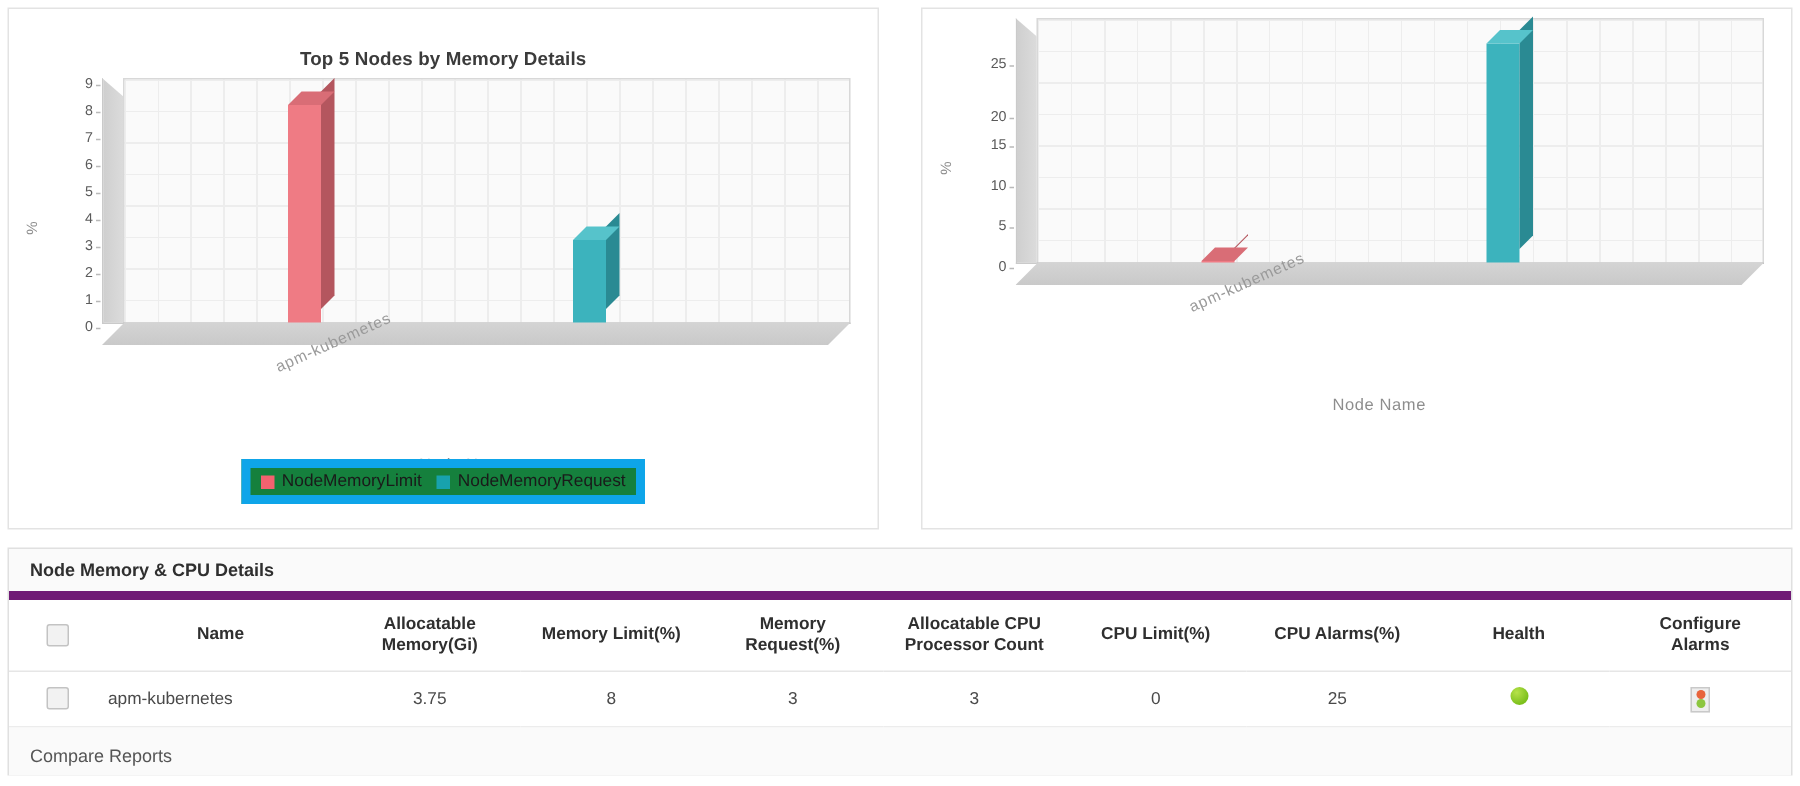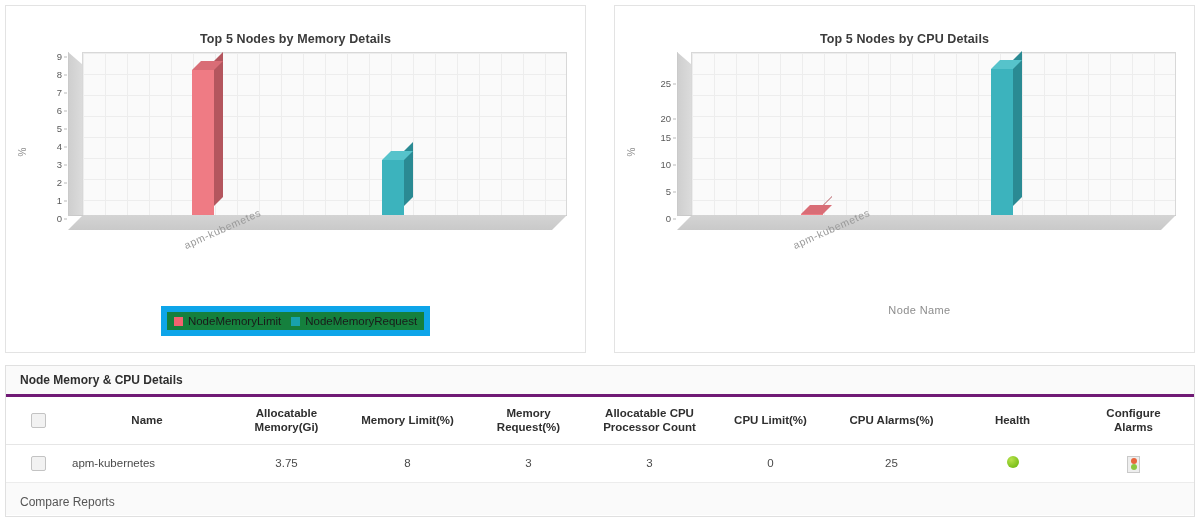--- a/index.html
+++ b/index.html
@@ -251,7 +251,6 @@
     </div>
 
     <div class="chart-panel">
-      <div class="chart-title">Top 5 Nodes by CPU Details</div>
 
       <div class="plot-wrap">
         <div class="ylabel">%</div>

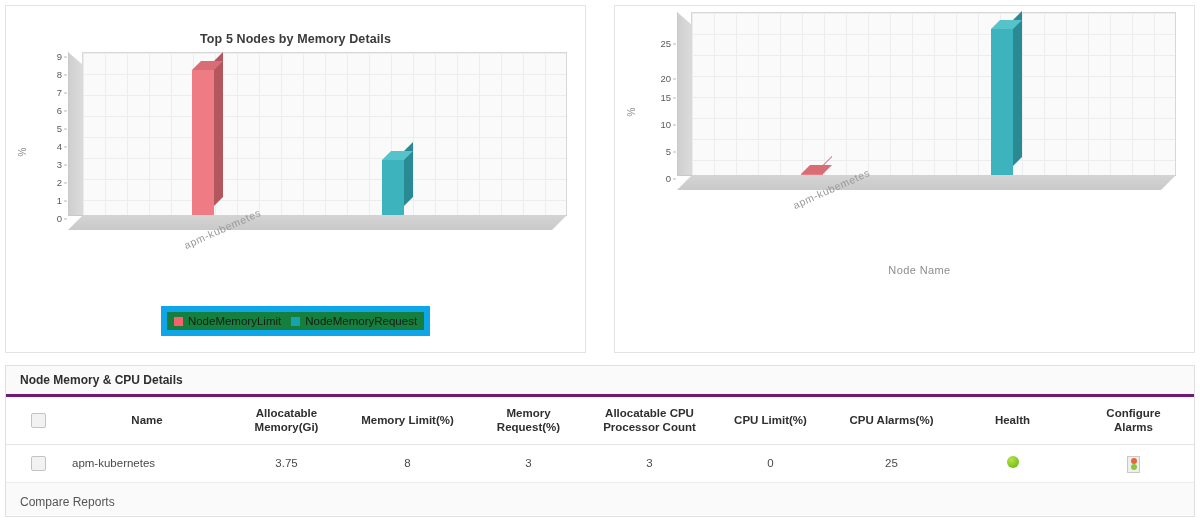--- a/index.html
+++ b/index.html
@@ -134,7 +134,7 @@
     padding-left:14px;
     font-size:12px;font-weight:bold;color:#2f2f2f;
     background:#fafafa;
-    border-bottom:3px solid #701a75;
+    border-bottom:6px solid #701a75;
     text-align:right;
   }
   table{width:100%;border-collapse:collapse;table-layout:fixed;}

